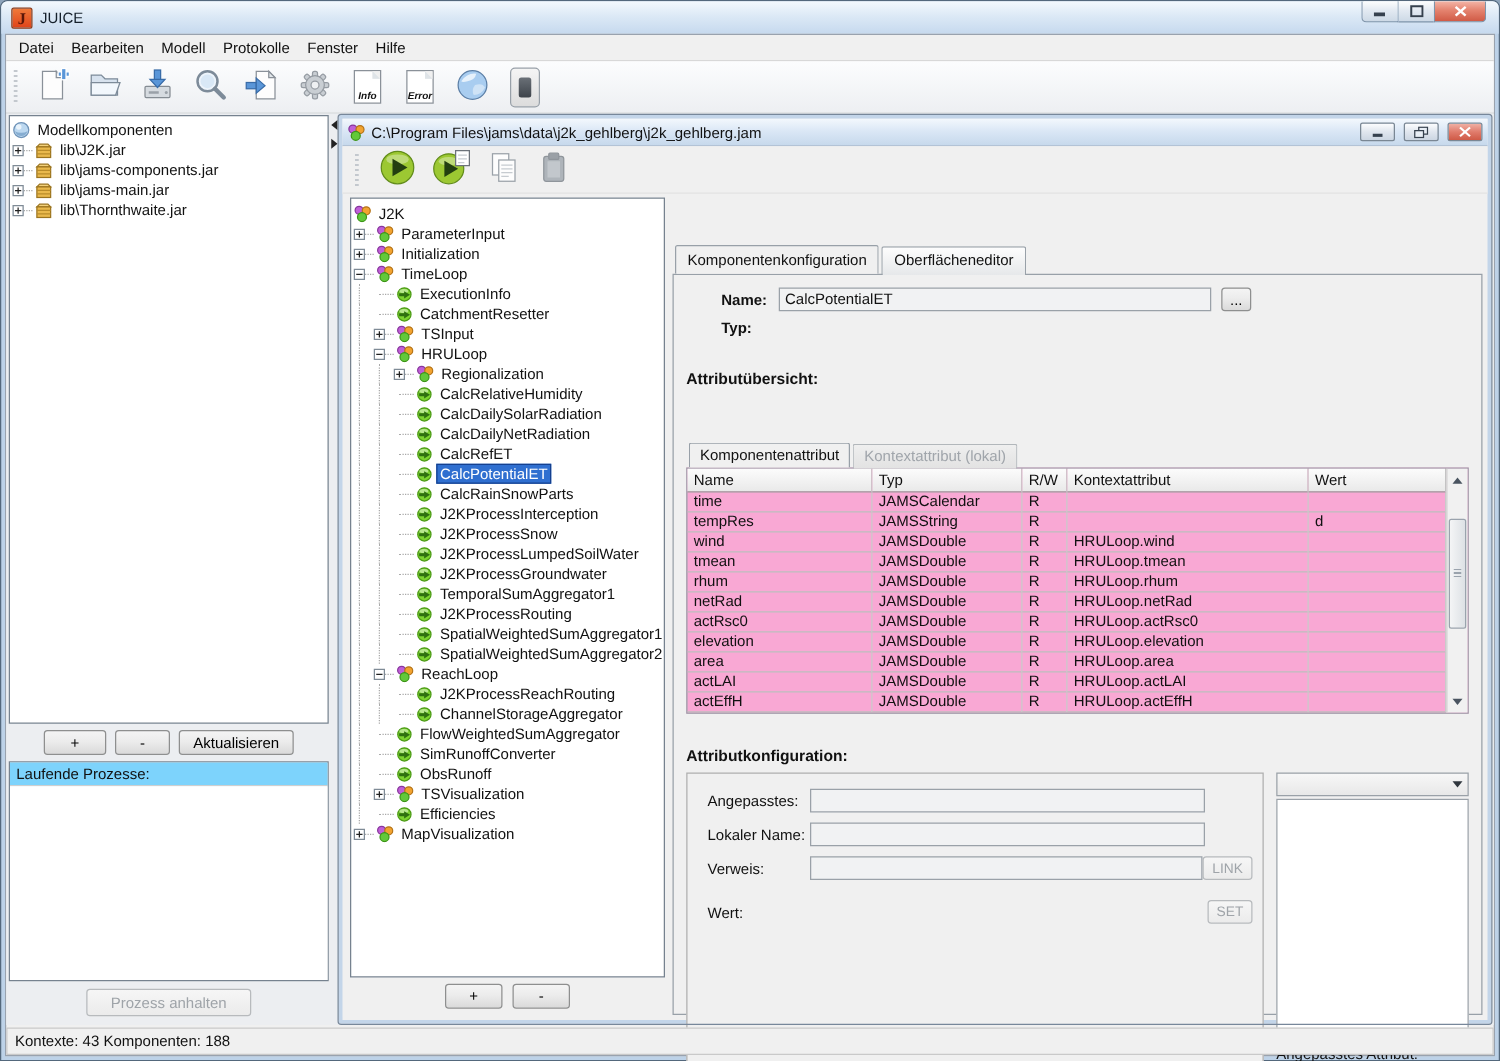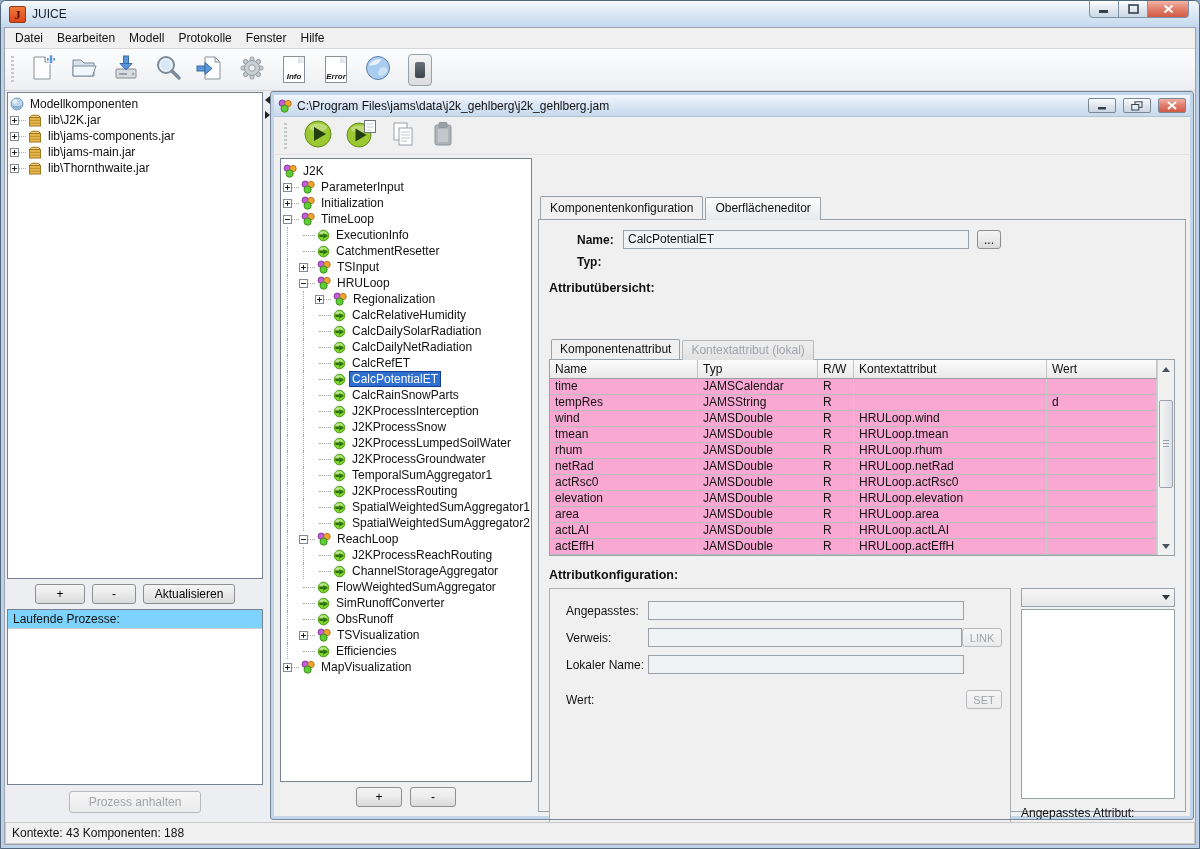--- a/index.html
+++ b/index.html
@@ -118,7 +118,7 @@
   .name-tf, .type-tf { width:346px; }
   .more-btn { width:24px; height:19px; margin-left:8px; padding:0; line-height:14px; }
 
-  .sect { font-weight:bold; font-size:12.5px; margin:12px 0 6px; }
+  .sect { font-weight:bold; font-size:12.5px; margin:27px 0 6px; }
 
   .attrtabs { display:flex; padding-left:2px; position:relative; z-index:2; }
   .attrtabs .tab { padding:2px 8px 3px; }

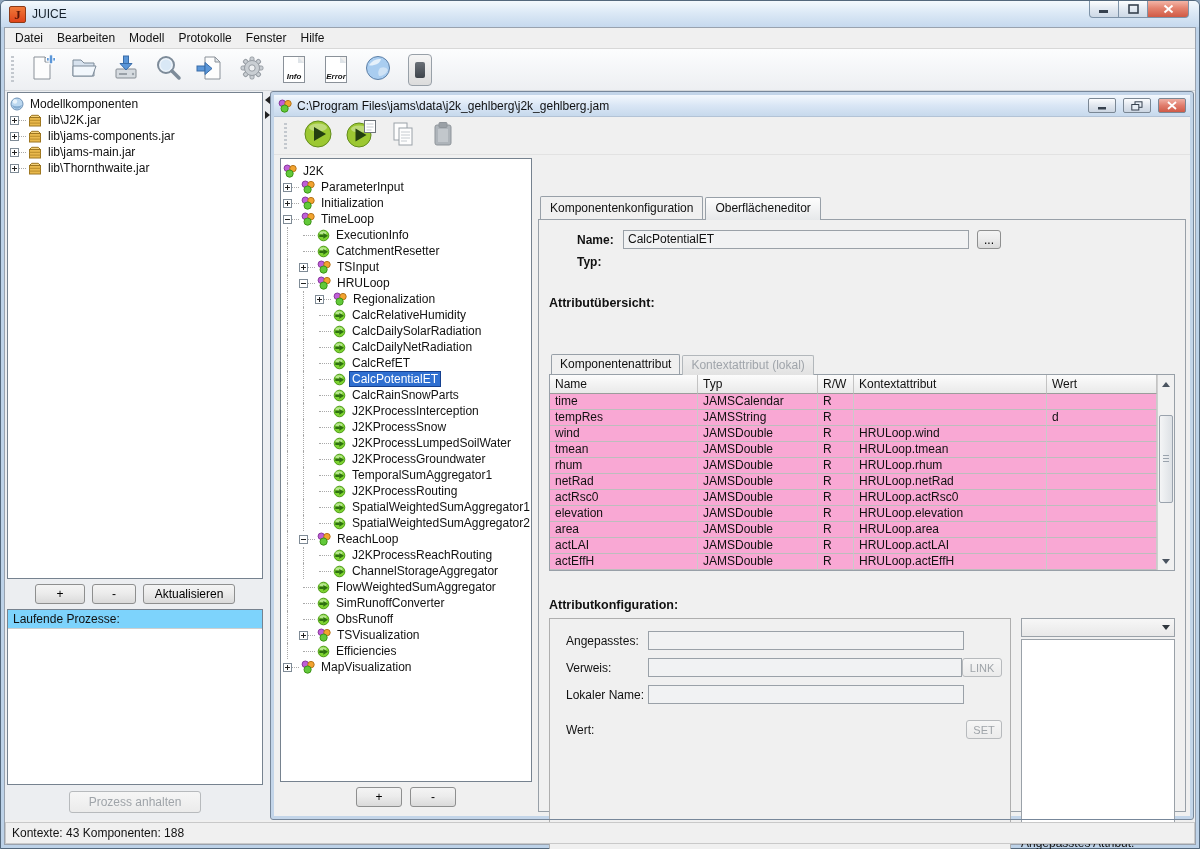--- a/index.html
+++ b/index.html
@@ -936,13 +936,13 @@
                     <span class="tf"></span>
                   </div>
                   <div class="crow">
+                    <span class="clabel">Lokaler Name:</span>
+                    <span class="tf"></span>
+                  </div>
+                  <div class="crow">
                     <span class="clabel">Verweis:</span>
                     <span class="tf"></span>
                     <button class="btn dis tiny">LINK</button>
-                  </div>
-                  <div class="crow">
-                    <span class="clabel">Lokaler Name:</span>
-                    <span class="tf"></span>
                   </div>
                   <div class="crow wert">
                     <span class="clabel">Wert:</span>

